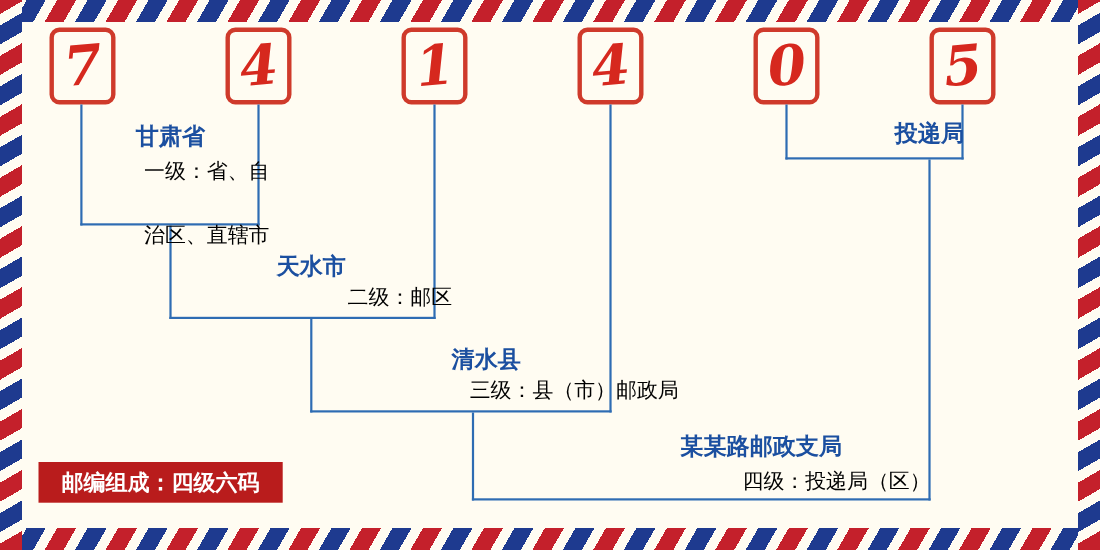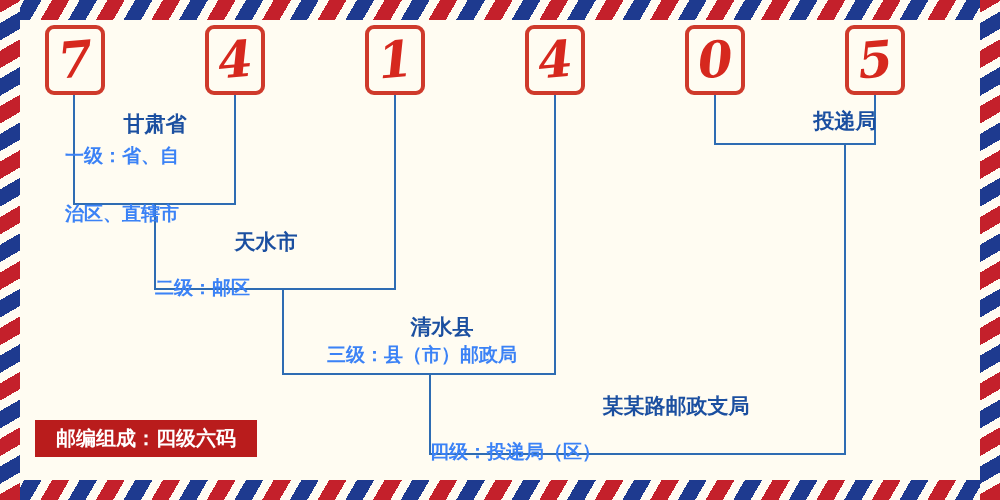--- a/index.html
+++ b/index.html
@@ -39,8 +39,8 @@
     text-align:center;white-space:nowrap;
   }
   .lbl-desc{
-    position:absolute;color:#3b82f6;font-weight:bold;font-size:19px;
-    text-align:left;white-space:nowrap;
+    position:absolute;color:#000000;font-weight:normal;font-size:19px;
+    text-align:right;white-space:nowrap;
   }
   .badge{
     position:absolute;left:35px;top:420px;width:222px;height:37px;

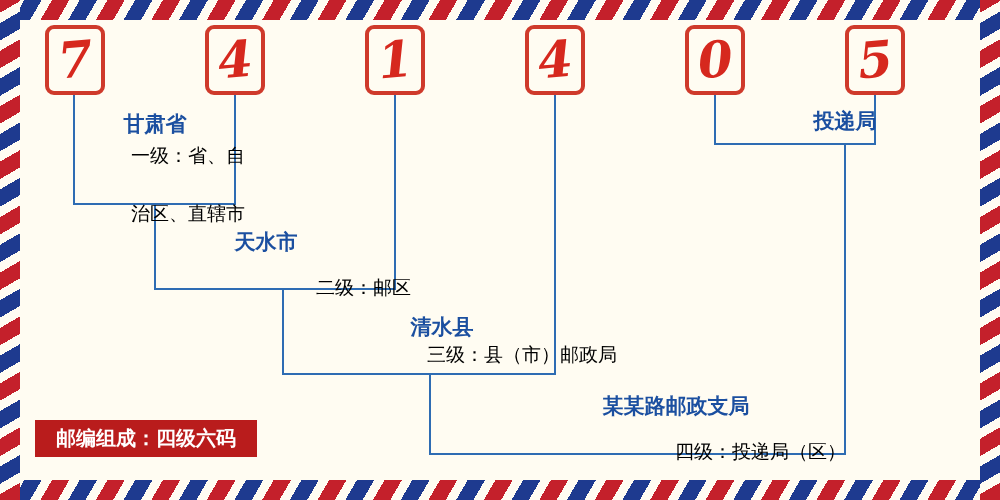--- a/index.html
+++ b/index.html
@@ -99,7 +99,7 @@
 <div class="lbl-desc" style="left:65px;top:143px;width:180px;">一级：省、自</div>
 <div class="lbl-desc" style="left:65px;top:168px;width:180px;margin-top:33px;">治区、直辖市</div>
 
-<div class="lbl-title" style="left:138px;top:228px;width:256px;">天水市</div>
+<div class="lbl-title" style="left:155px;top:228px;width:256px;">天水市</div>
 <div class="lbl-desc" style="left:155px;top:275px;width:256px;">二级：邮区</div>
 
 <div class="lbl-title" style="left:297px;top:313px;width:290px;">清水县</div>

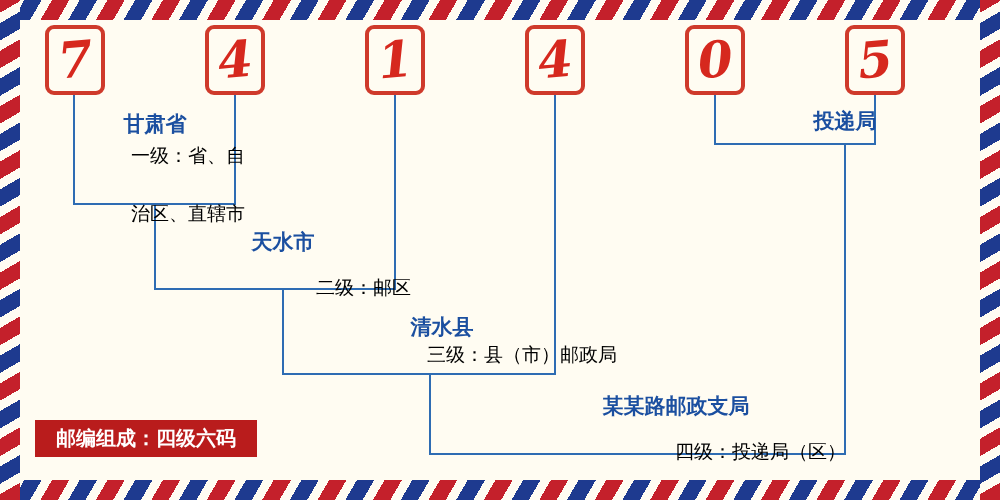--- a/index.html
+++ b/index.html
@@ -100,7 +100,7 @@
 <div class="lbl-desc" style="left:65px;top:168px;width:180px;margin-top:33px;">治区、直辖市</div>
 
 <div class="lbl-title" style="left:155px;top:228px;width:256px;">天水市</div>
-<div class="lbl-desc" style="left:155px;top:275px;width:256px;">二级：邮区</div>
+<div class="lbl-desc" style="left:155px;top:257px;width:256px;">二级：邮区</div>
 
 <div class="lbl-title" style="left:297px;top:313px;width:290px;">清水县</div>
 <div class="lbl-desc" style="left:283px;top:342px;width:290px;margin-left:44px;">三级：县（市）邮政局</div>

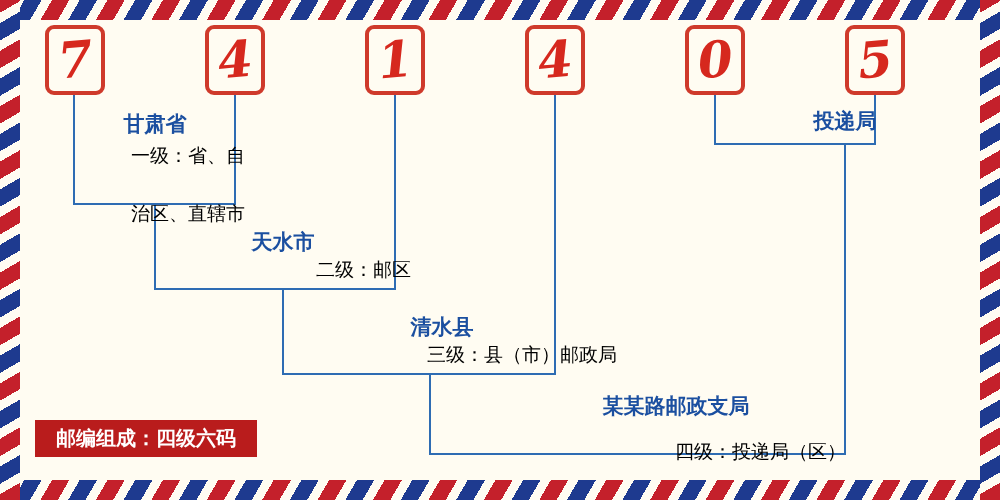--- a/index.html
+++ b/index.html
@@ -107,7 +107,7 @@
 
 <div class="lbl-title" style="left:765px;top:107px;width:160px;">投递局</div>
 
-<div class="lbl-title" style="left:430px;top:392px;width:492px;">某某路邮政支局</div>
+<div class="lbl-title" style="left:446px;top:392px;width:492px;">某某路邮政支局</div>
 <div class="lbl-desc" style="left:430px;top:439px;width:416px;">四级：投递局（区）</div>
 
 <div class="badge">邮编组成：四级六码</div>

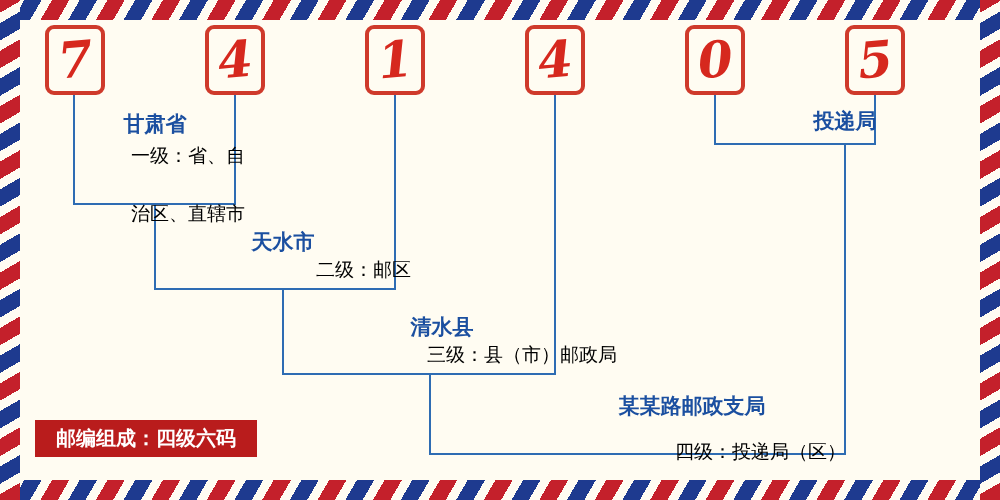--- a/index.html
+++ b/index.html
@@ -108,7 +108,7 @@
 <div class="lbl-title" style="left:765px;top:107px;width:160px;">投递局</div>
 
 <div class="lbl-title" style="left:446px;top:392px;width:492px;">某某路邮政支局</div>
-<div class="lbl-desc" style="left:430px;top:439px;width:416px;">四级：投递局（区）</div>
+<div class="lbl-desc" style="left:430px;top:425px;width:416px;">四级：投递局（区）</div>
 
 <div class="badge">邮编组成：四级六码</div>
 

